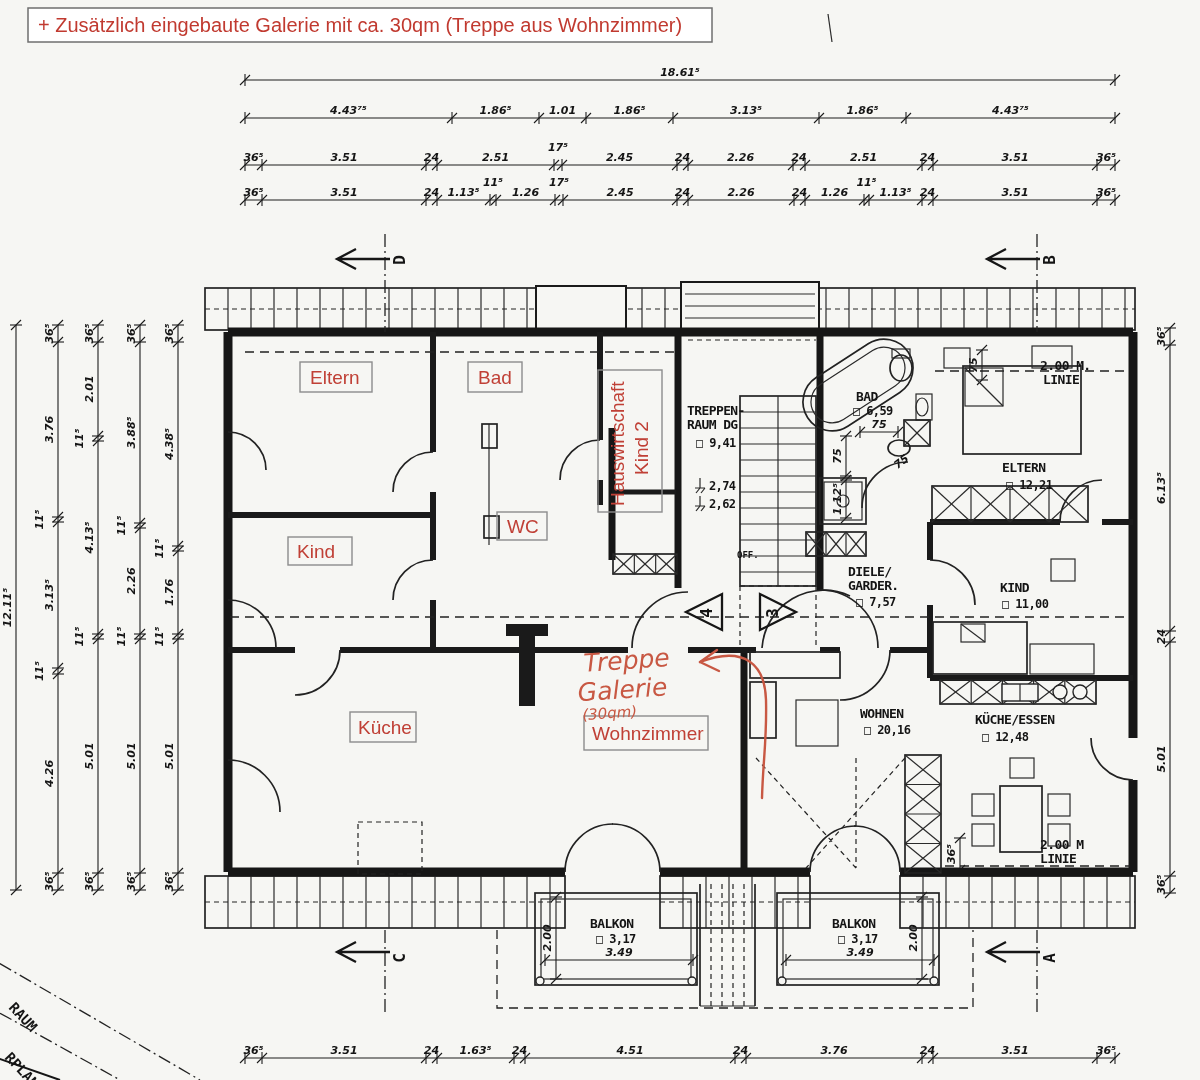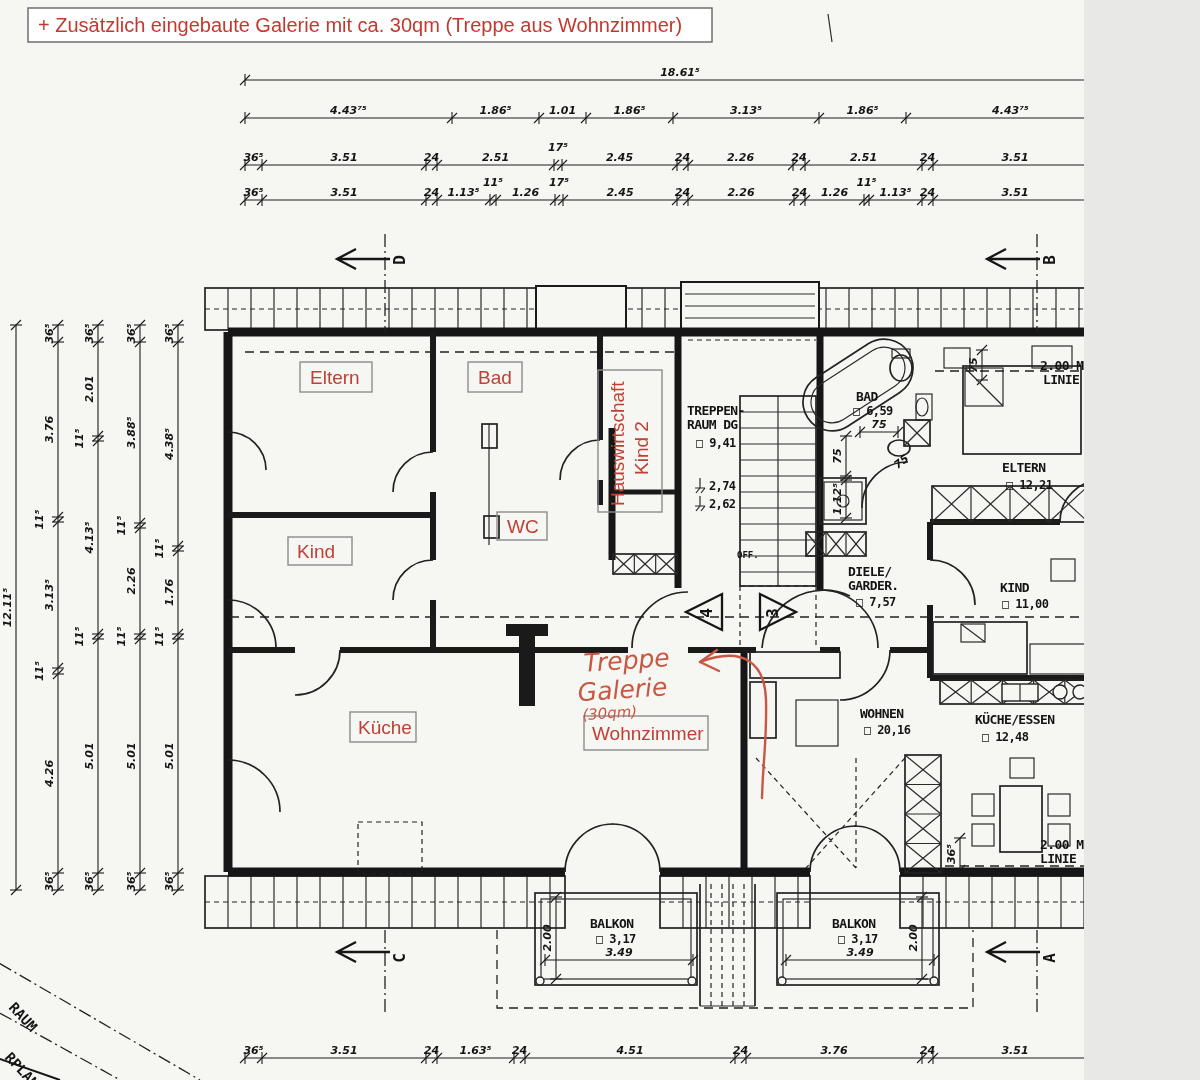--- a/index.html
+++ b/index.html
@@ -3,7 +3,7 @@
 <meta charset="utf-8">
 <style>
   html,body{margin:0;padding:0;background:#e8e8e6;}
-  #stage{width:1084px;height:1080px;position:relative;background:#f6f6f3;overflow:hidden;}
+  #stage{width:1200px;height:1080px;position:relative;background:#f6f6f3;overflow:hidden;}
   svg{display:block;}
   
   .w9{stroke:#161616;stroke-width:9;fill:none}

